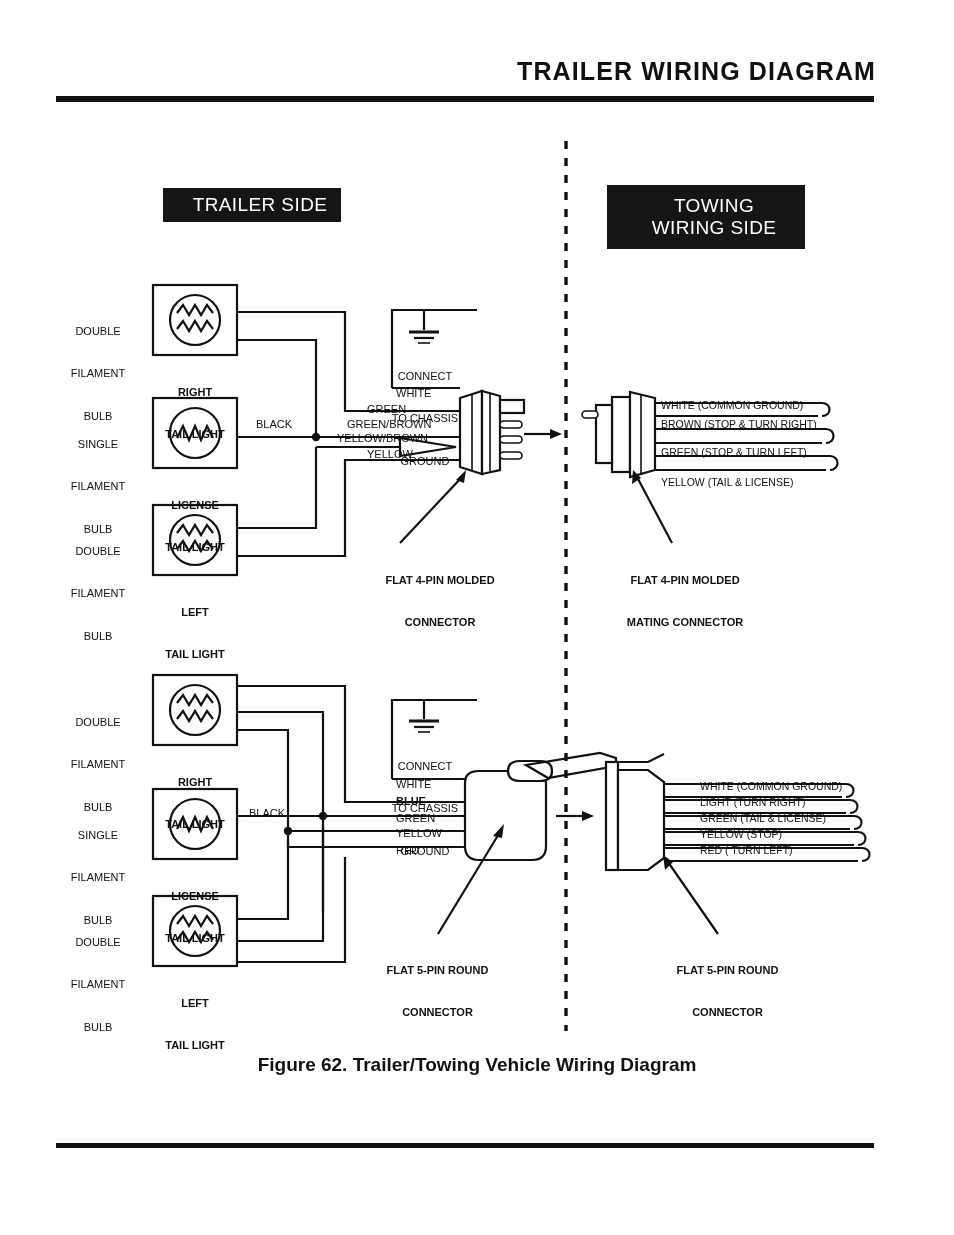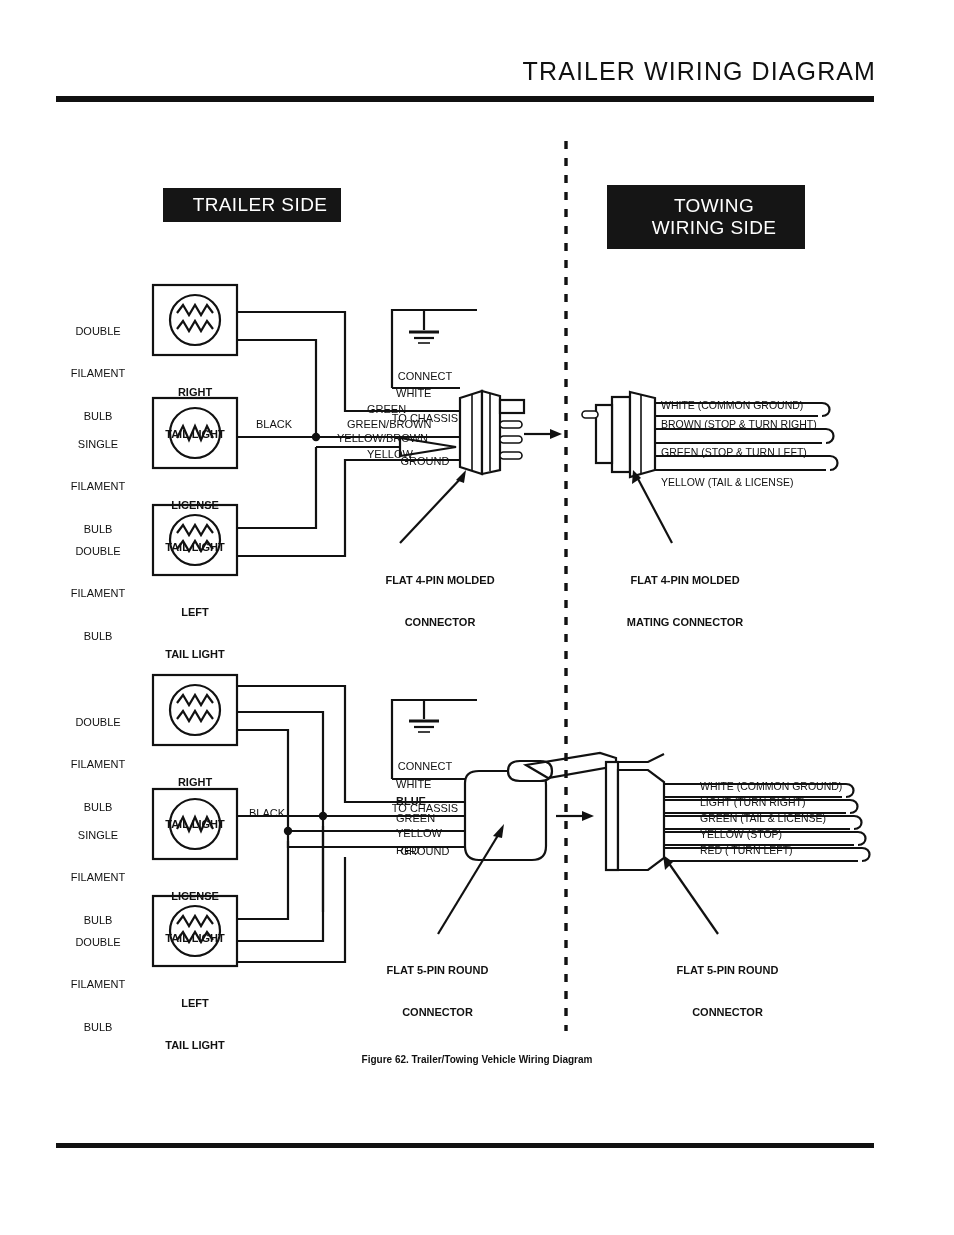--- a/index.html
+++ b/index.html
@@ -8,7 +8,7 @@
   .page{position:absolute;inset:0;width:954px;height:1235px;overflow:hidden;}
 
   
-  .hdr-title{position:absolute;right:78px;top:57px;font-size:25px;font-weight:normal;
+  .hdr-title{position:absolute;right:78px;top:57px;font-size:25px;font-weight:bold;
              letter-spacing:1.1px;color:#111;white-space:nowrap;}
   .hdr-rule{position:absolute;left:56px;top:96px;width:818px;height:6px;background:#111;}
 

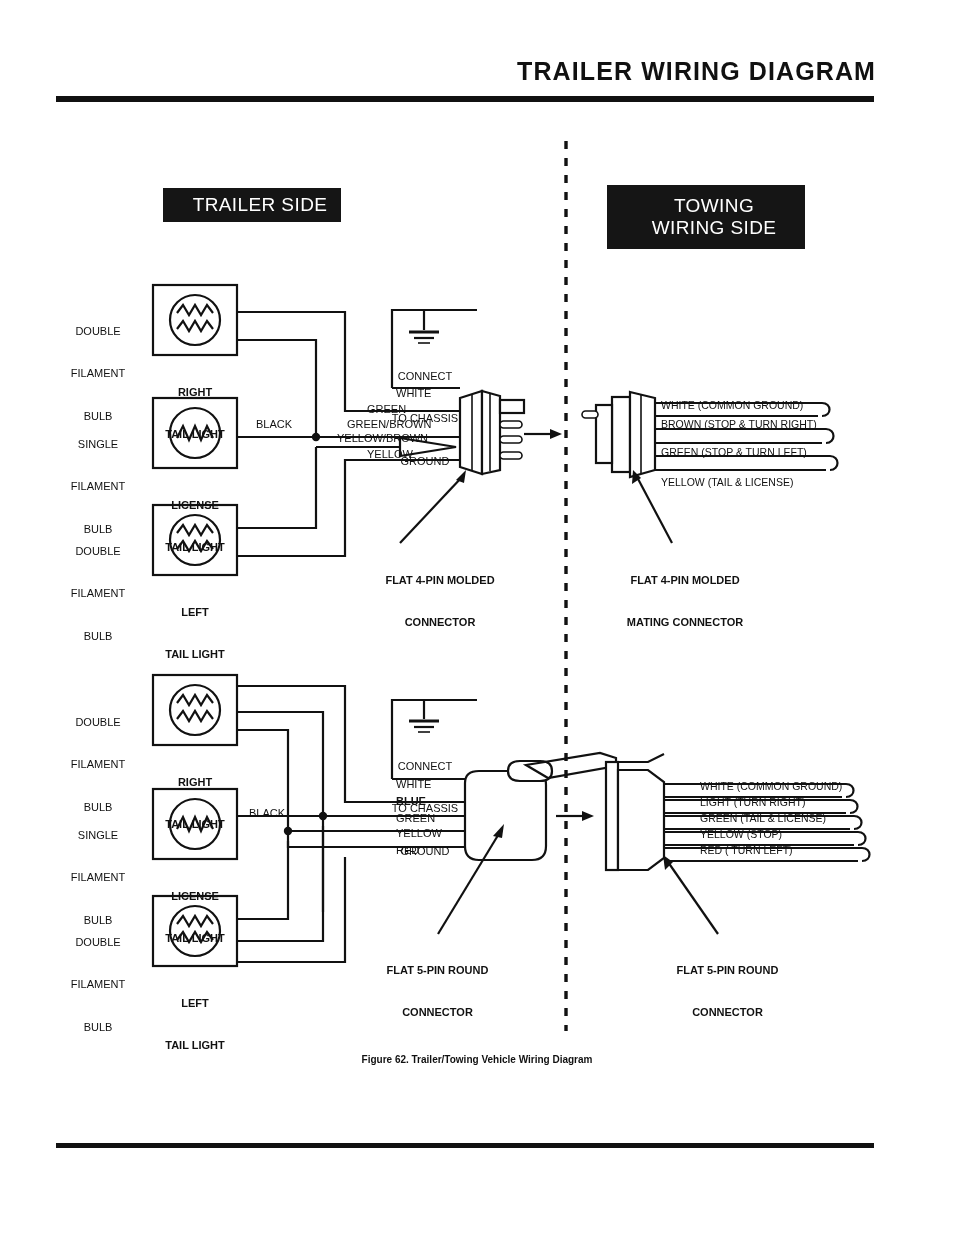--- a/index.html
+++ b/index.html
@@ -18,7 +18,7 @@
             font-size:13.5px;font-weight:bold;letter-spacing:.1px;color:#111;}
 
   .figcap{position:absolute;left:0;top:1054px;width:954px;text-align:center;
-          font-size:10px;font-weight:bold;color:#111;}
+          font-size:19px;font-weight:bold;color:#111;}
 
   
   .banner{position:absolute;background:#151515;color:#fff;text-align:center;

